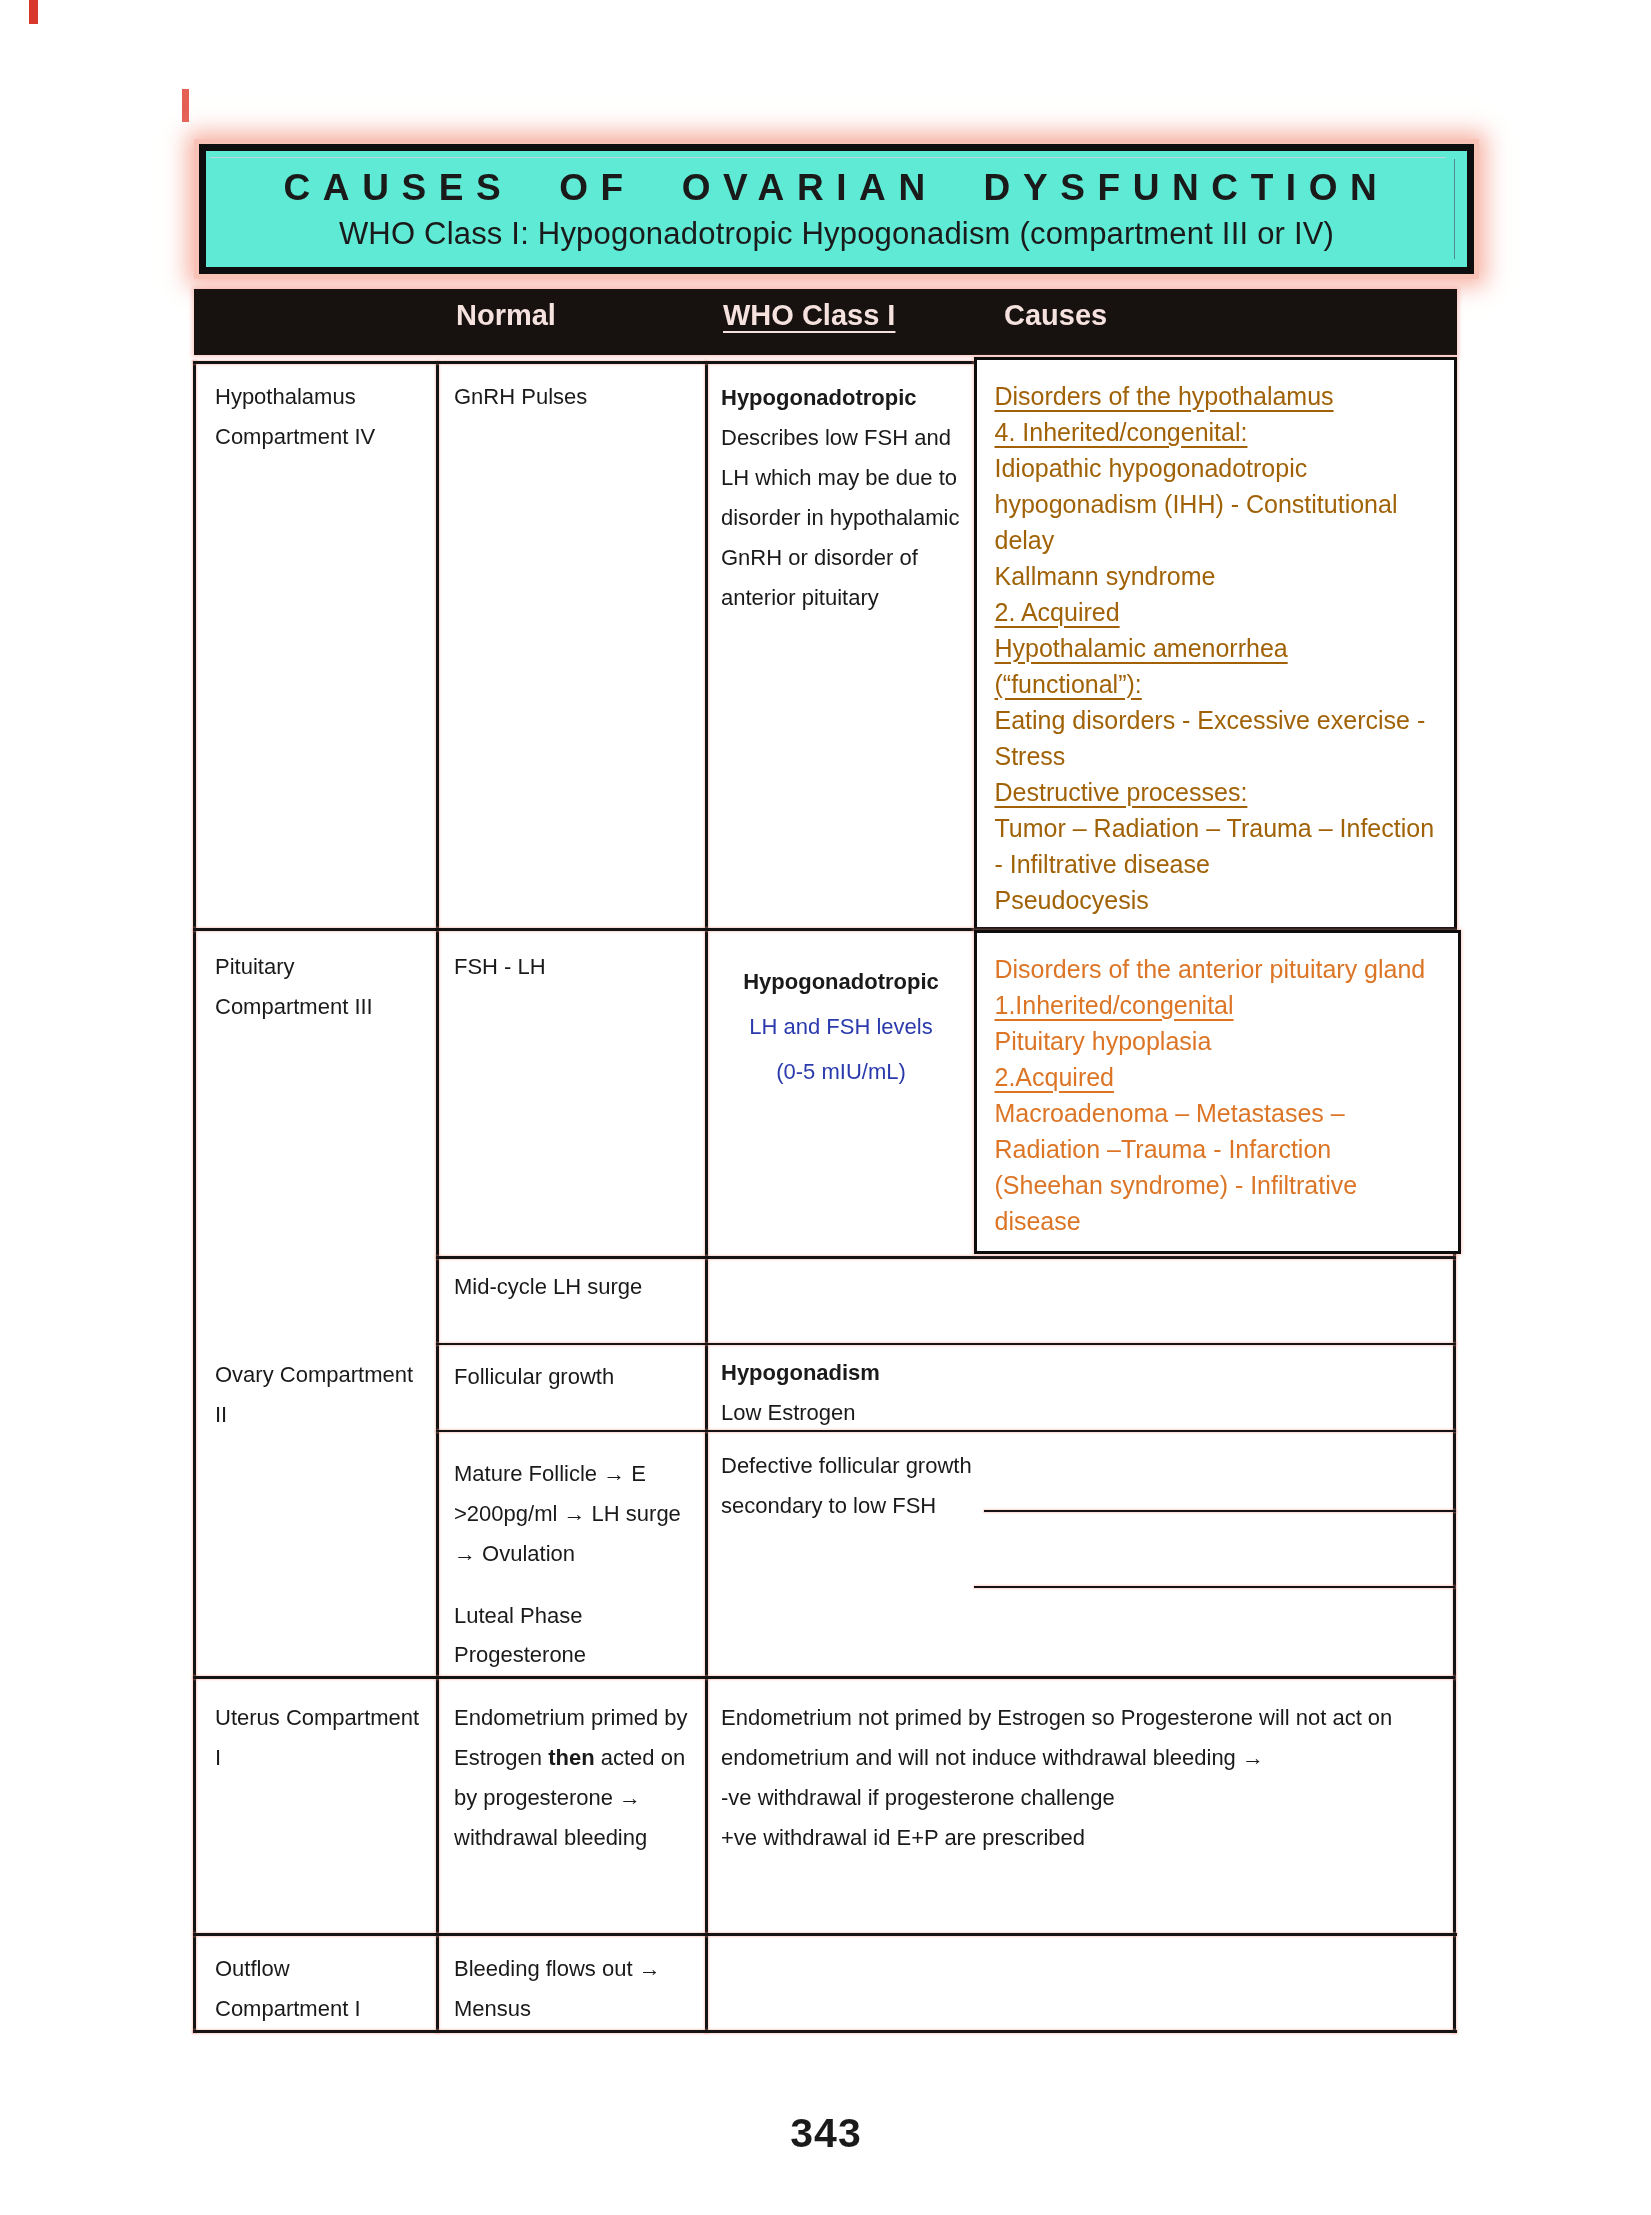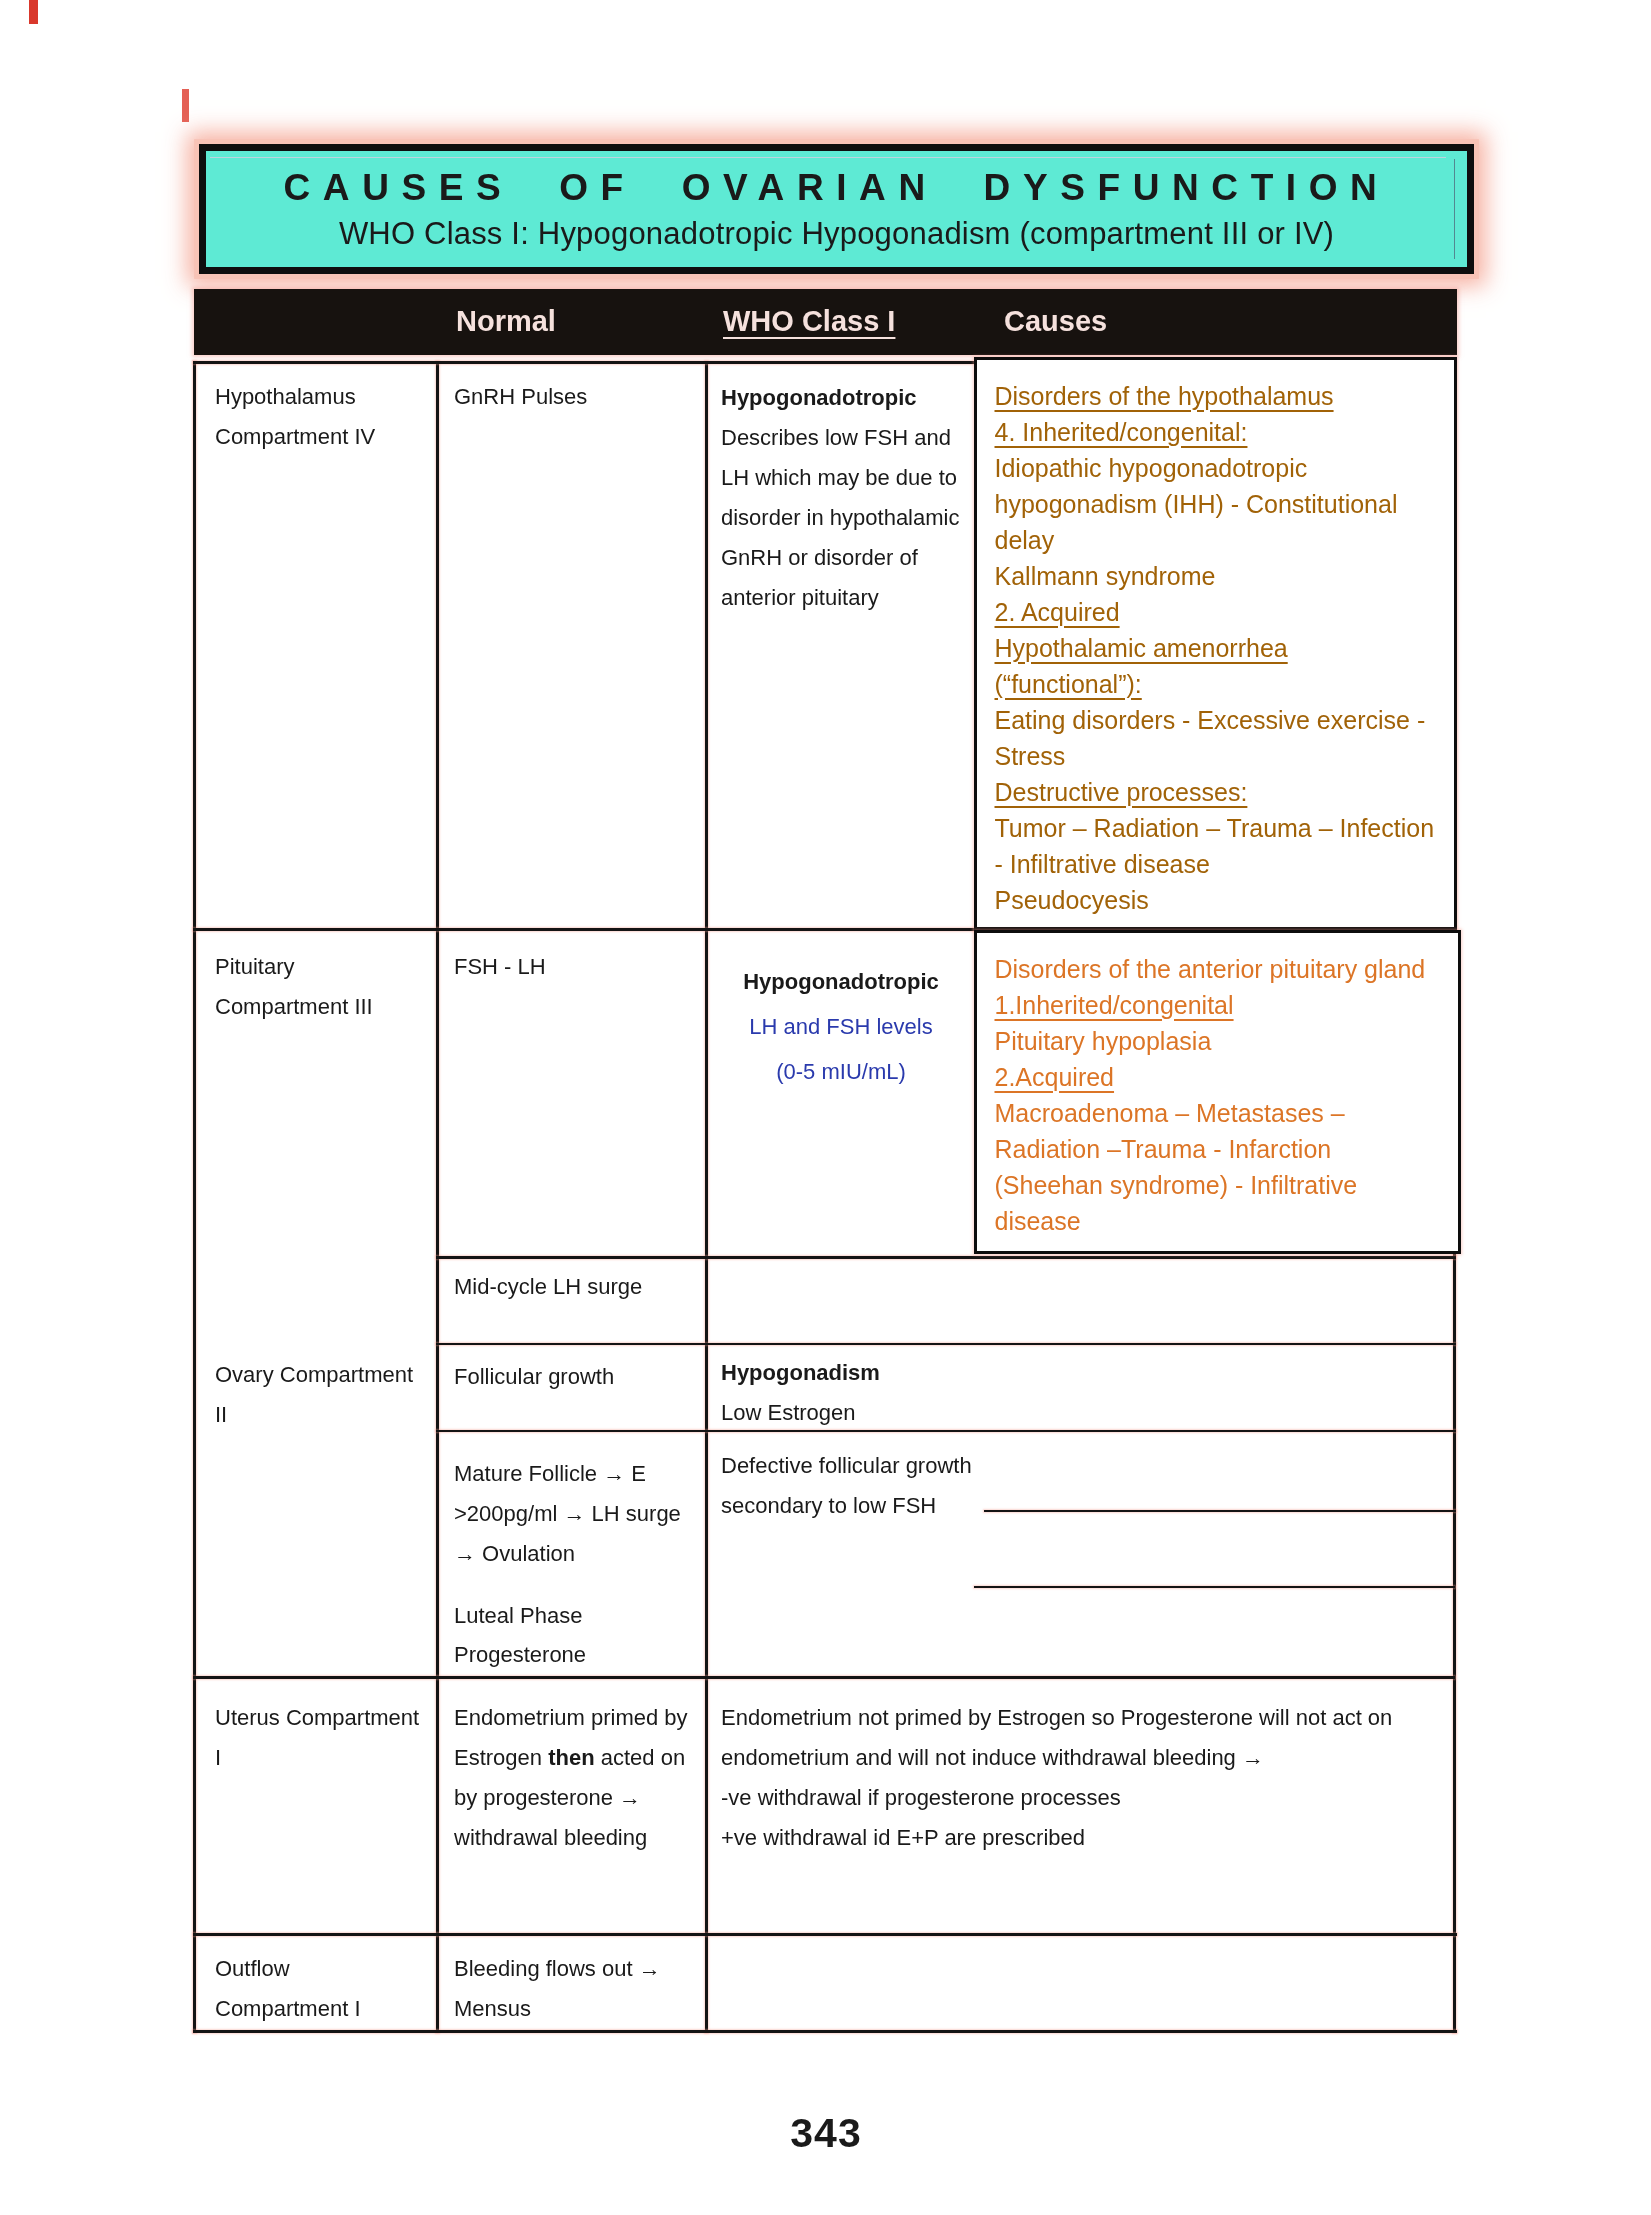--- a/index.html
+++ b/index.html
@@ -29,7 +29,7 @@
     background:#17120f; box-shadow:0 0 3.9px 1.9px rgba(246,160,148,.5);
     color:#f5e1dd; font-size:29px; font-weight:bold;
   }
-  .thead span{position:absolute; top:16px;}
+  .thead span{position:absolute; top:10px;}
   .h-normal{left:262px;}
   .h-who{left:529px; text-decoration:underline; text-underline-offset:5.8px; text-decoration-thickness:1.9px;}
   .h-causes{left:810px;}

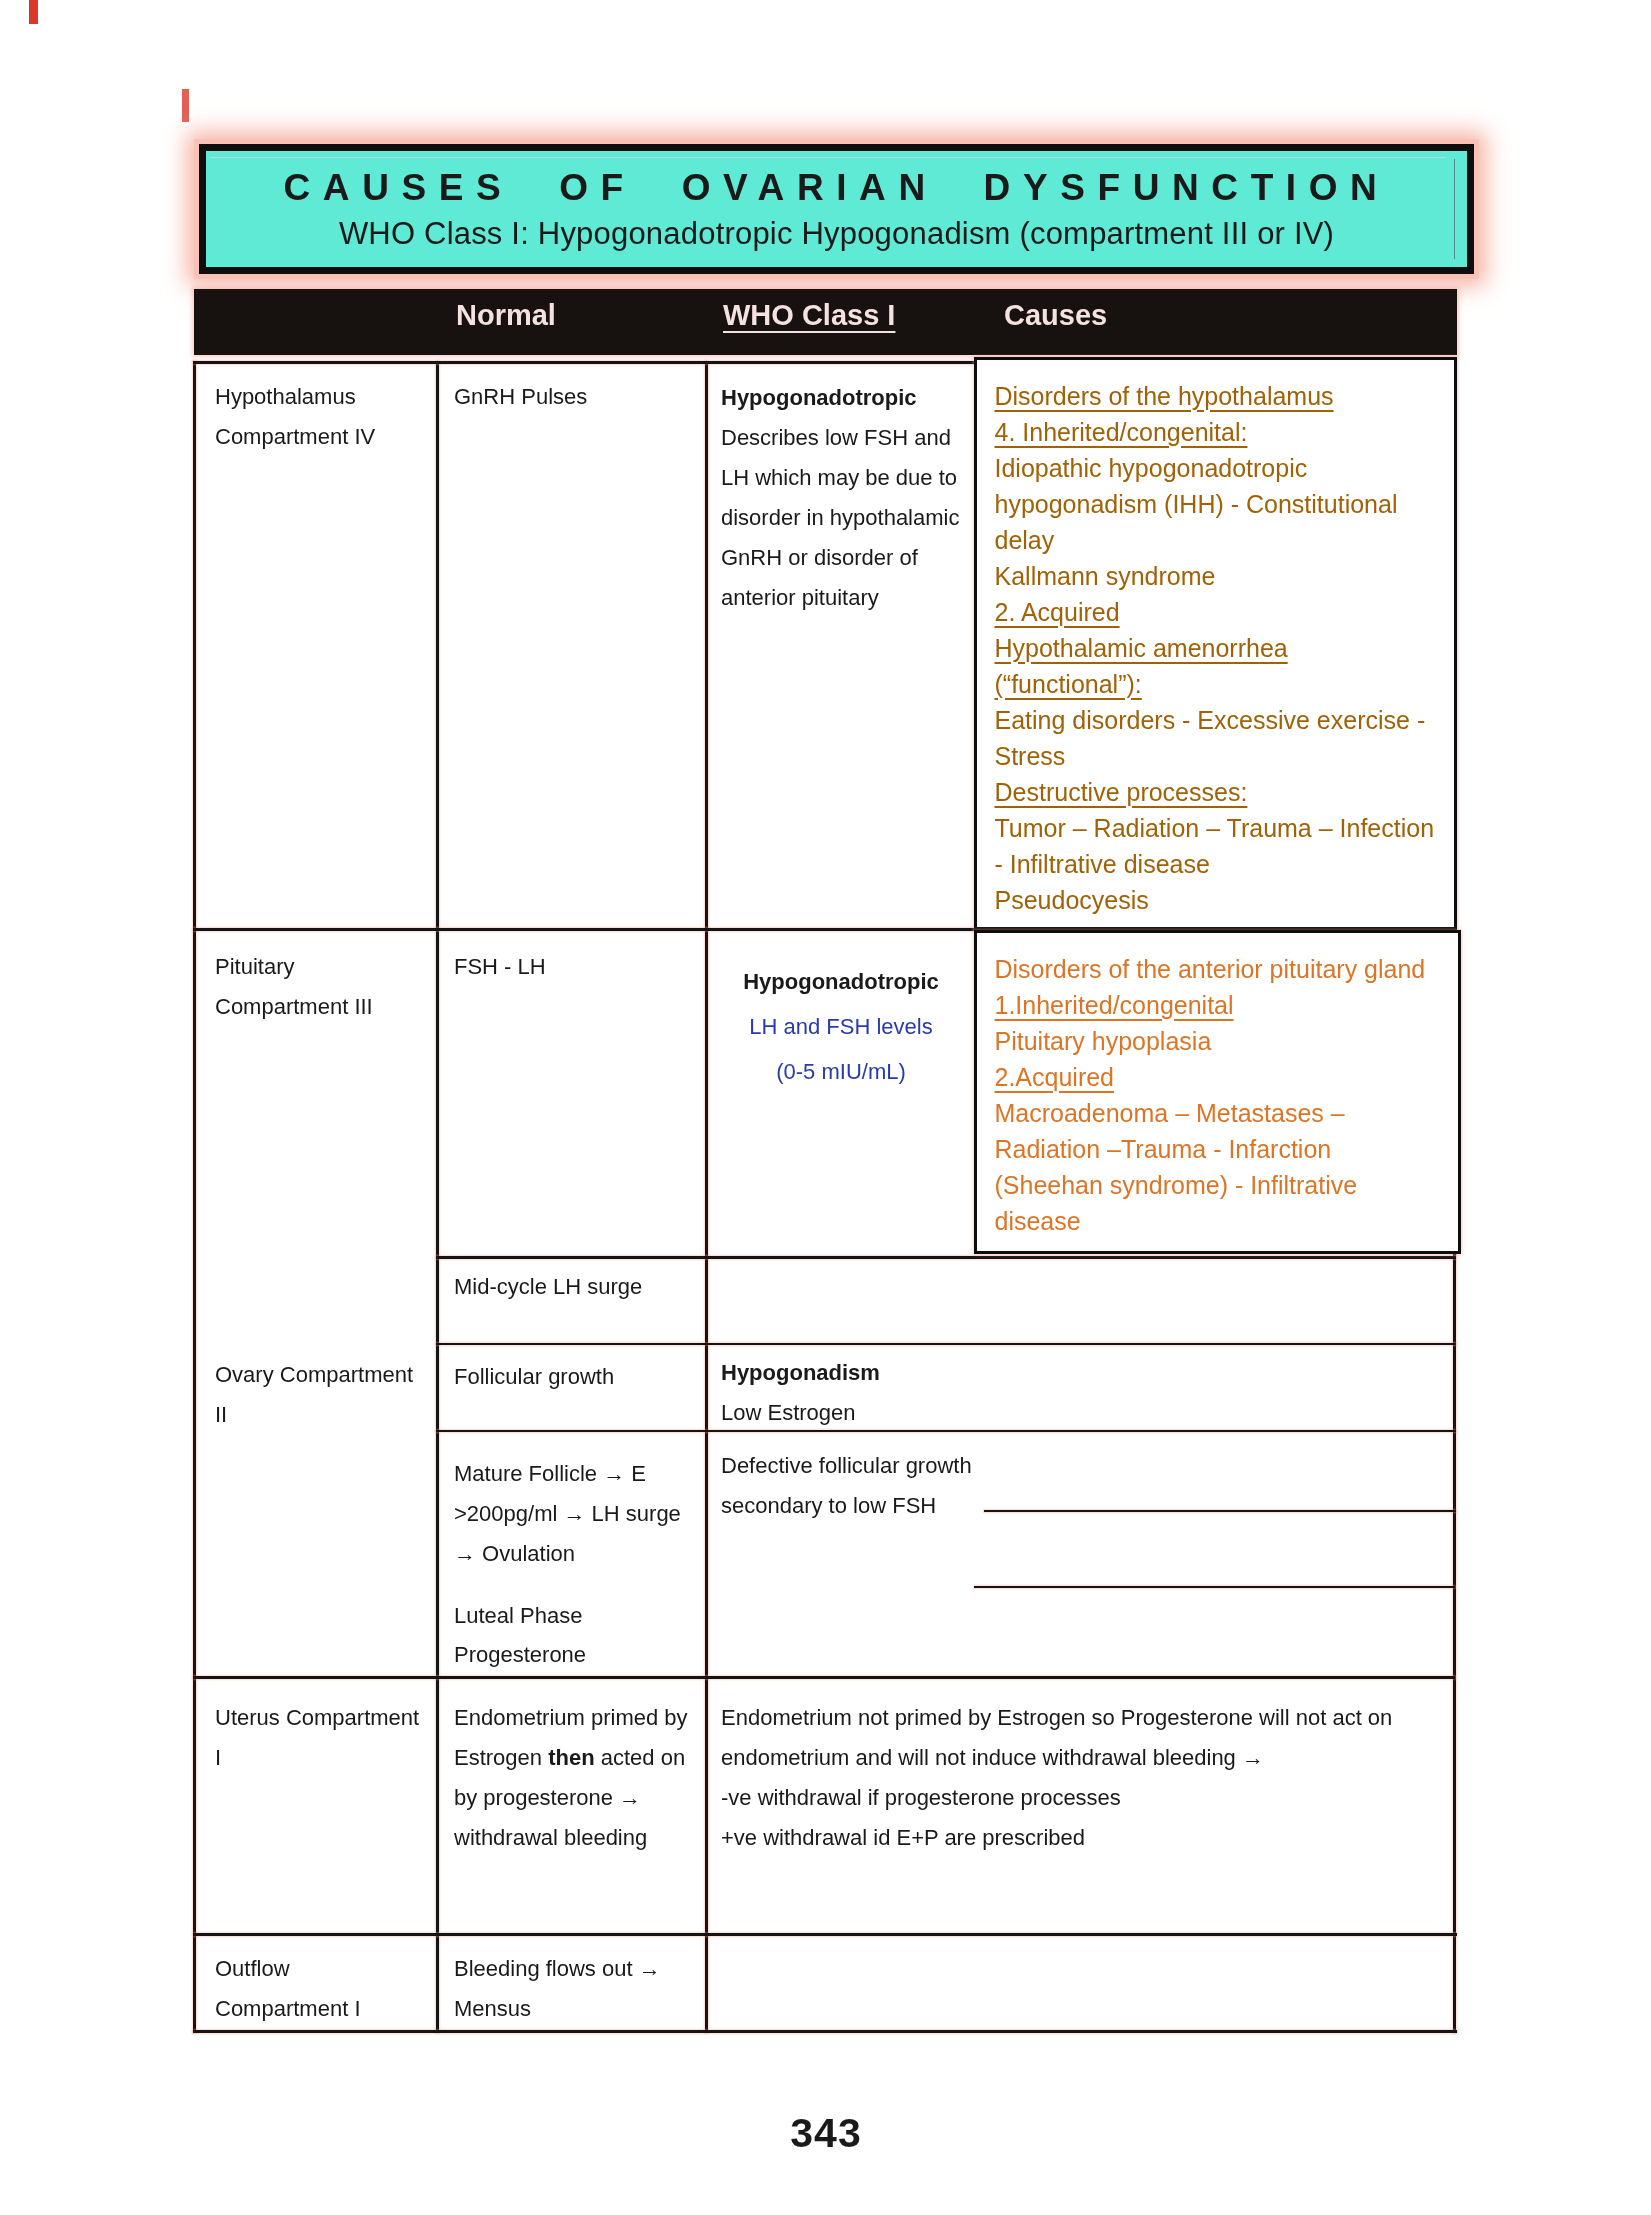--- a/index.html
+++ b/index.html
@@ -180,7 +180,7 @@
     <div>
       <span>Endometrium not primed by Estrogen so Progesterone will not act on endometrium and will not induce withdrawal bleeding </span><span class="arw">→</span>
     </div>
-    <div>-ve withdrawal if progesterone processes</div>
+    <div>-ve withdrawal if progesterone challenge</div>
     <div>+ve withdrawal id E+P are prescribed</div>
   </div>
 

